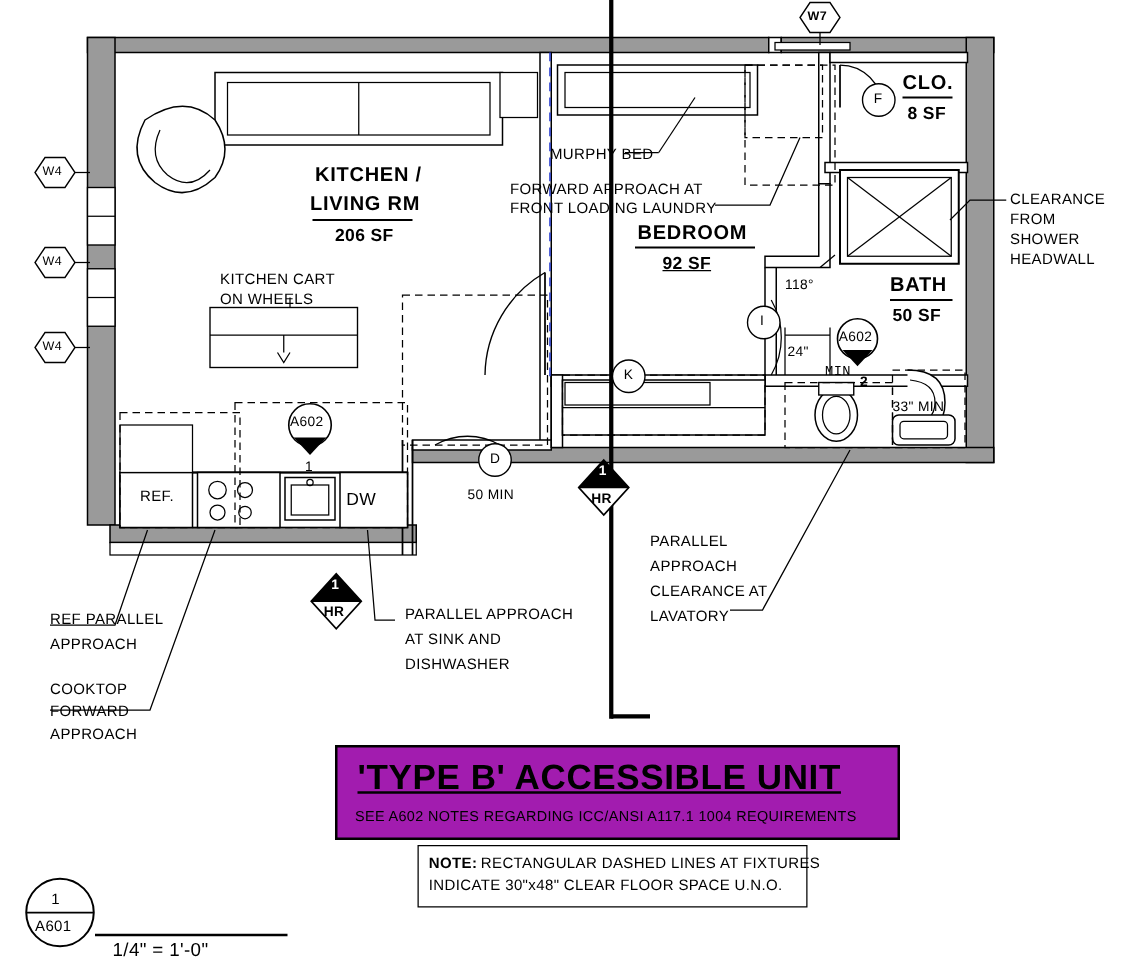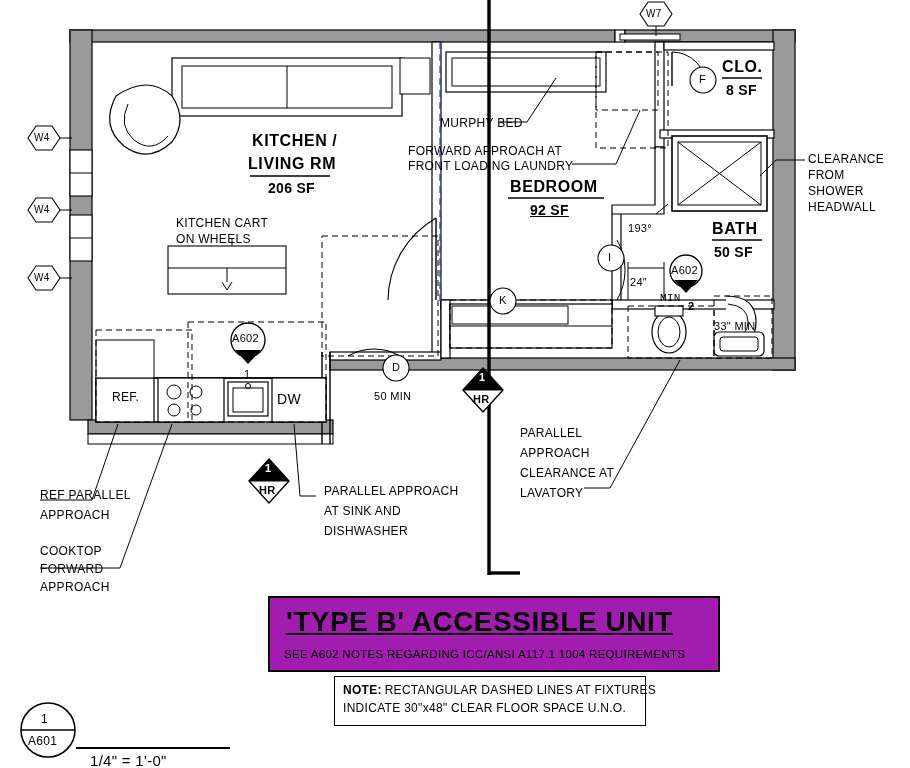--- a/index.html
+++ b/index.html
@@ -303,7 +303,7 @@
   <div class="txt tiny" style="left:374px;top:390px;">50 MIN</div>
   <div class="txt tiny" style="left:688px;top:300px;font-weight:700;">2</div>
 
-  <div class="txt tiny" style="left:646px;top:7px;font-size:10px;">W7</div>
+  <div class="txt tiny" style="left:646px;top:7px;font-size:10px;font-weight:bold;">W7</div>
   <div class="txt tiny" style="left:34px;top:131px;font-size:10px;">W4</div>
   <div class="txt tiny" style="left:34px;top:203px;font-size:10px;">W4</div>
   <div class="txt tiny" style="left:34px;top:271px;font-size:10px;">W4</div>

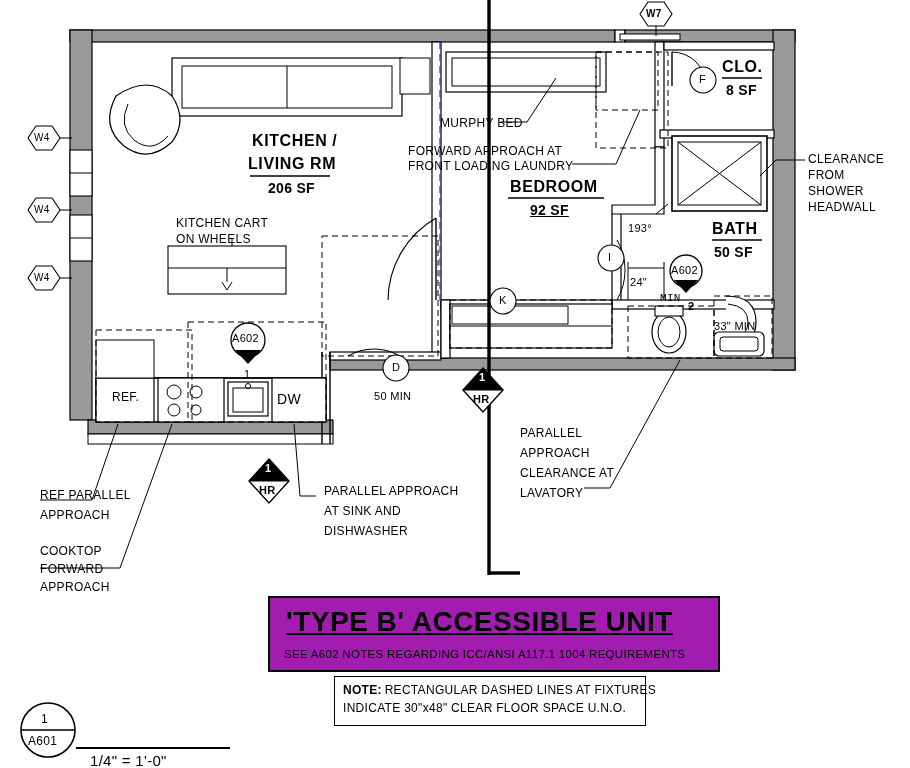--- a/index.html
+++ b/index.html
@@ -296,7 +296,7 @@
   <div class="txt lbl" style="left:112px;top:390px;">REF.</div>
   <div class="txt lbl" style="left:277px;top:392px;font-size:14px;">DW</div>
 
-  <div class="txt tiny" style="left:628px;top:222px;">193°</div>
+  <div class="txt tiny" style="left:628px;top:222px;">118°</div>
   <div class="txt tiny" style="left:630px;top:276px;">24"</div>
   <div class="txt tiny" style="left:660px;top:292px;font-family:Liberation Mono, monospace;">MIN</div>
   <div class="txt tiny" style="left:714px;top:320px;">33" MIN</div>

